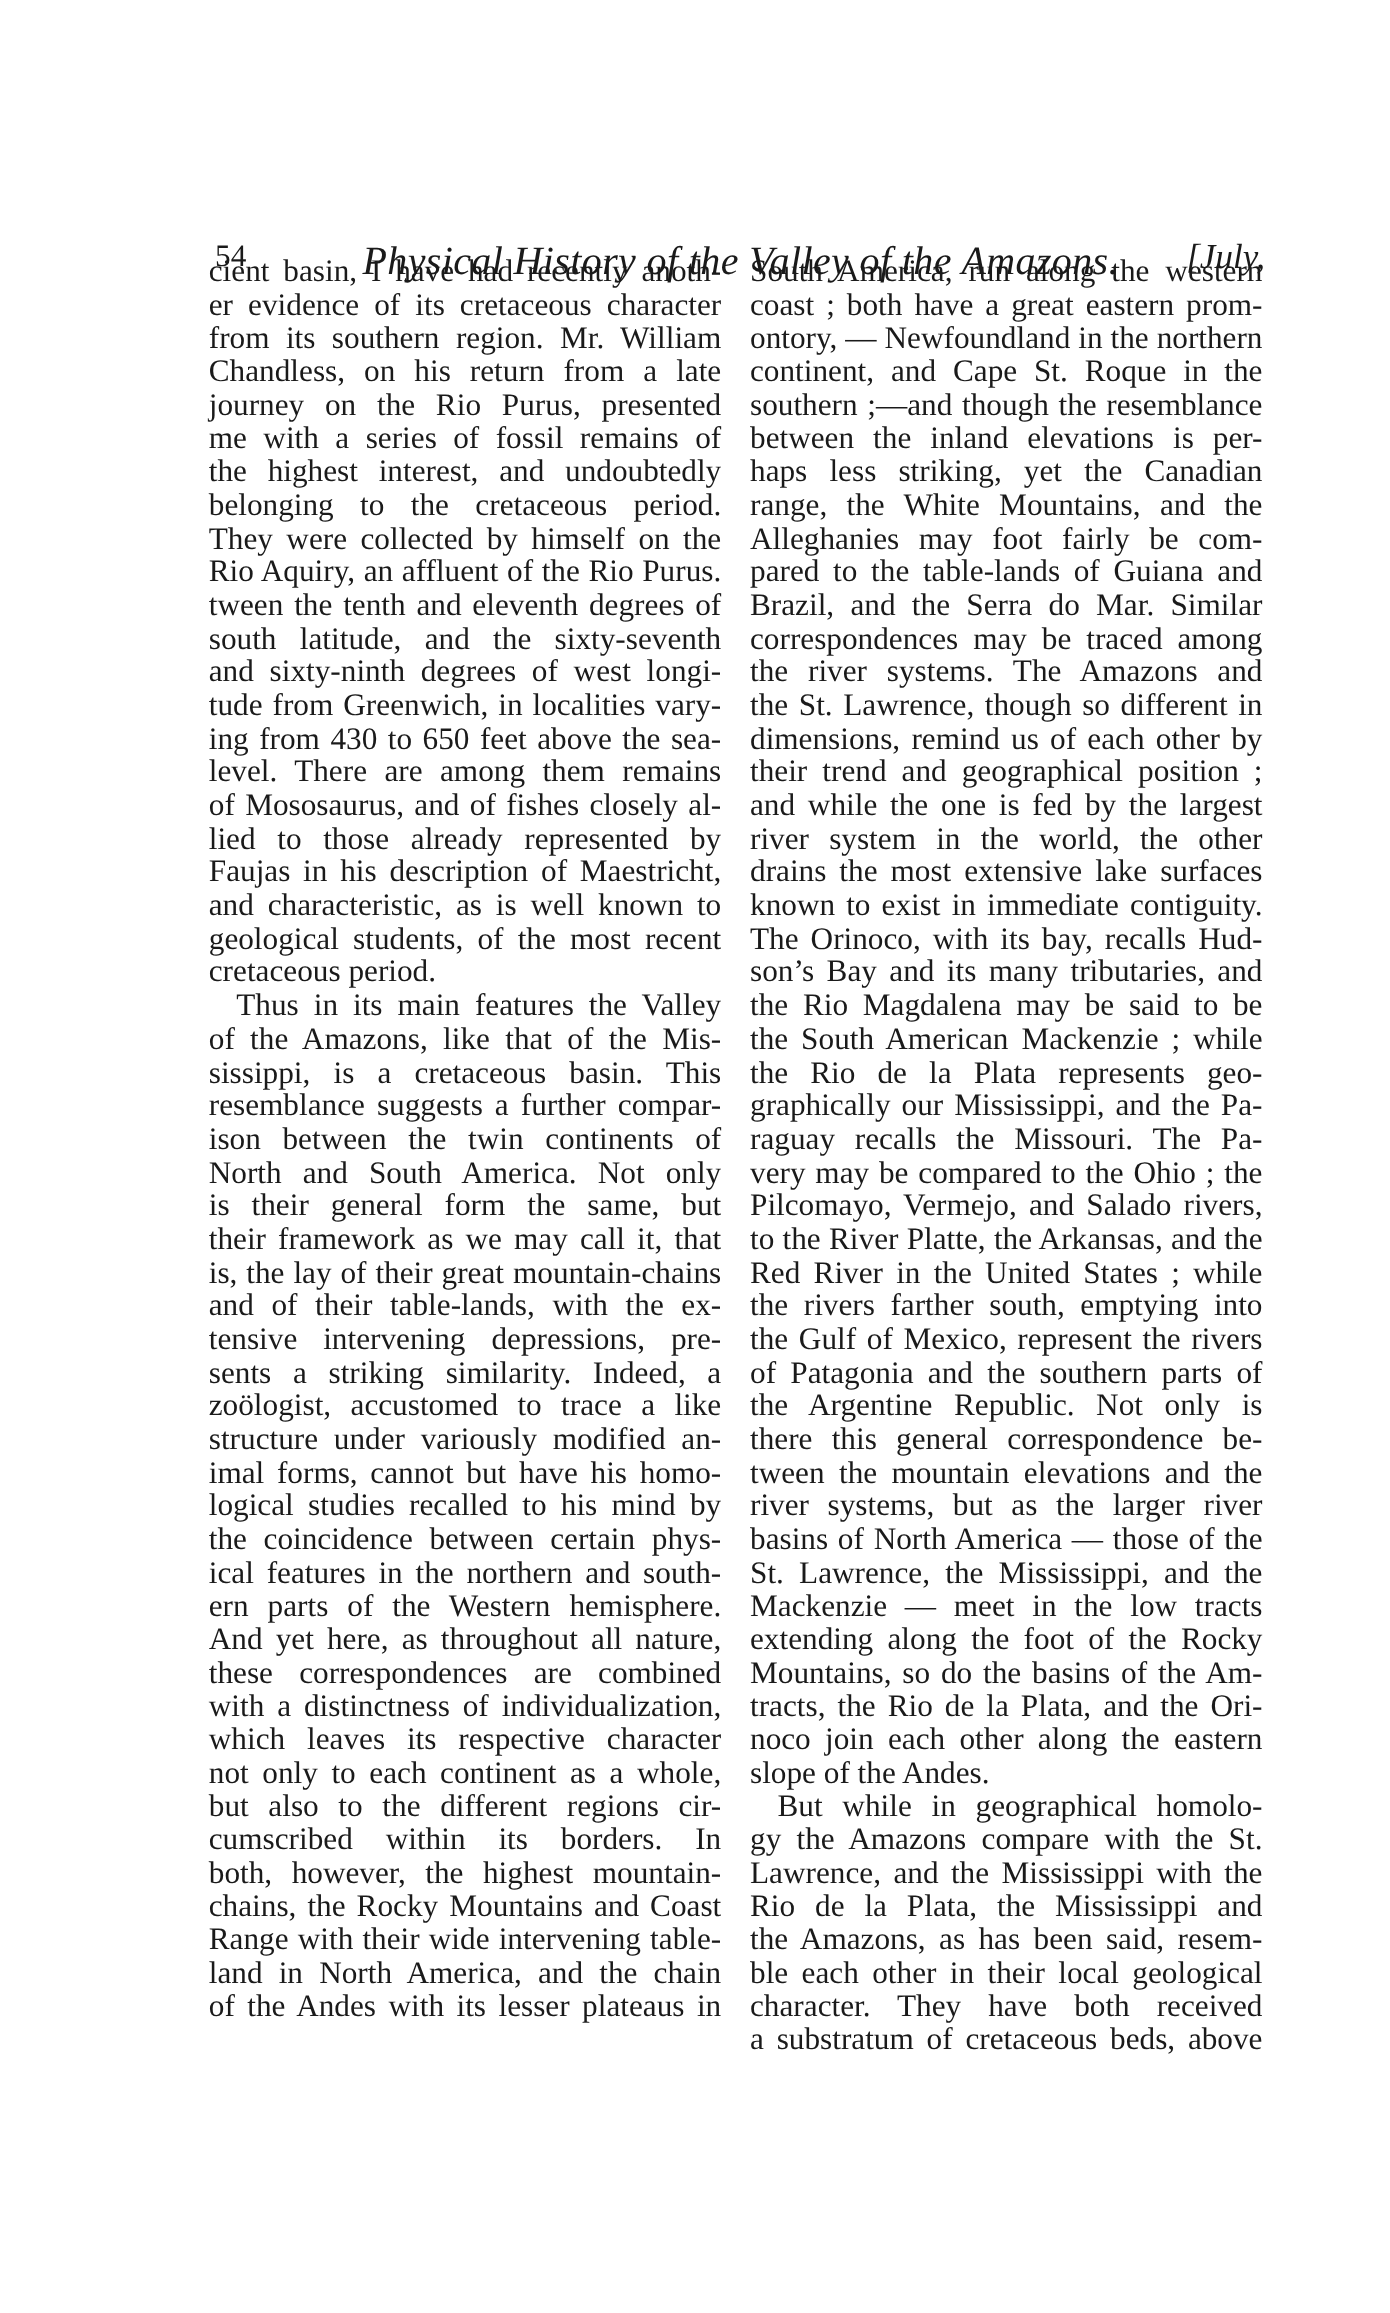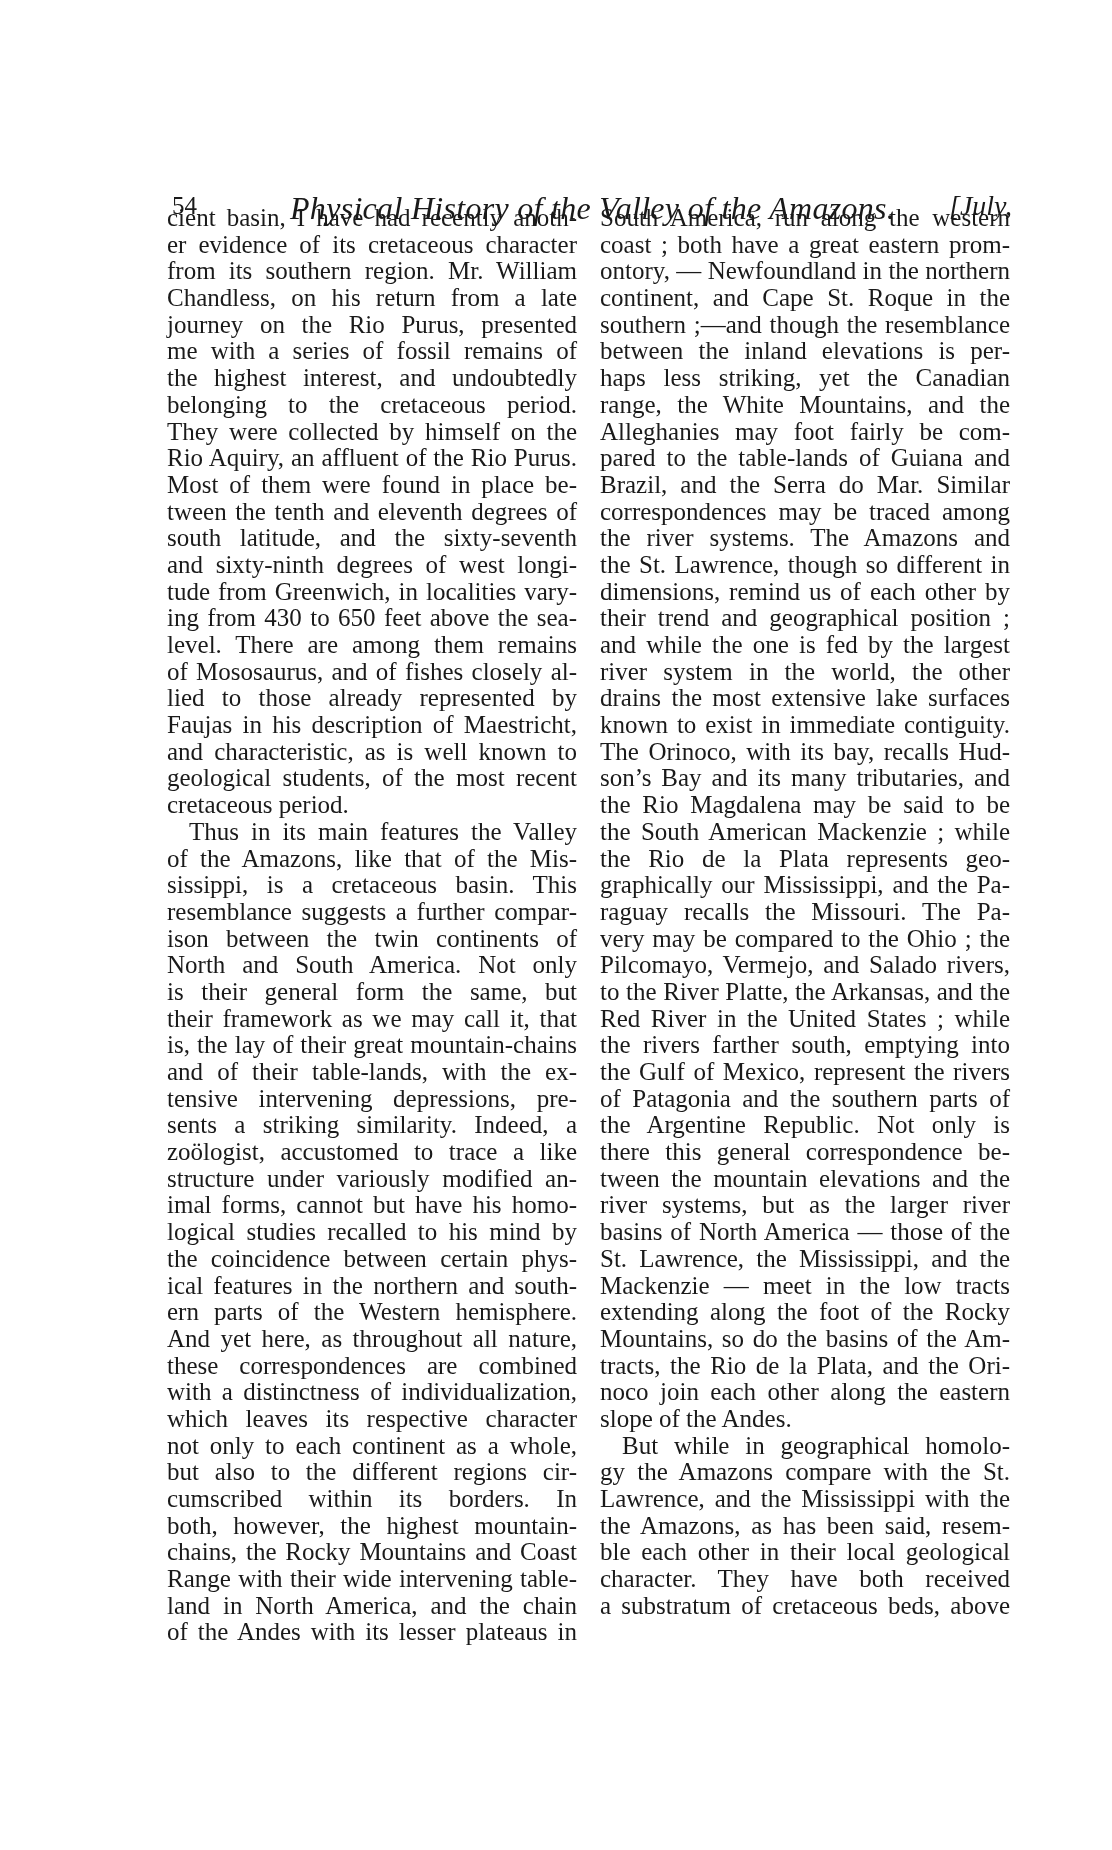--- a/index.html
+++ b/index.html
@@ -45,7 +45,6 @@
     <span class="line">belonging to the cretaceous period.</span>
     <span class="line">They were collected by himself on the</span>
     <span class="line">Rio Aquiry, an affluent of the Rio Purus.</span>
-    <span class="line">Most of them were found in place be-</span>
     <span class="line">tween the tenth and eleventh degrees of</span>
     <span class="line">south latitude, and the sixty-seventh</span>
     <span class="line">and sixty-ninth degrees of west longi-</span>

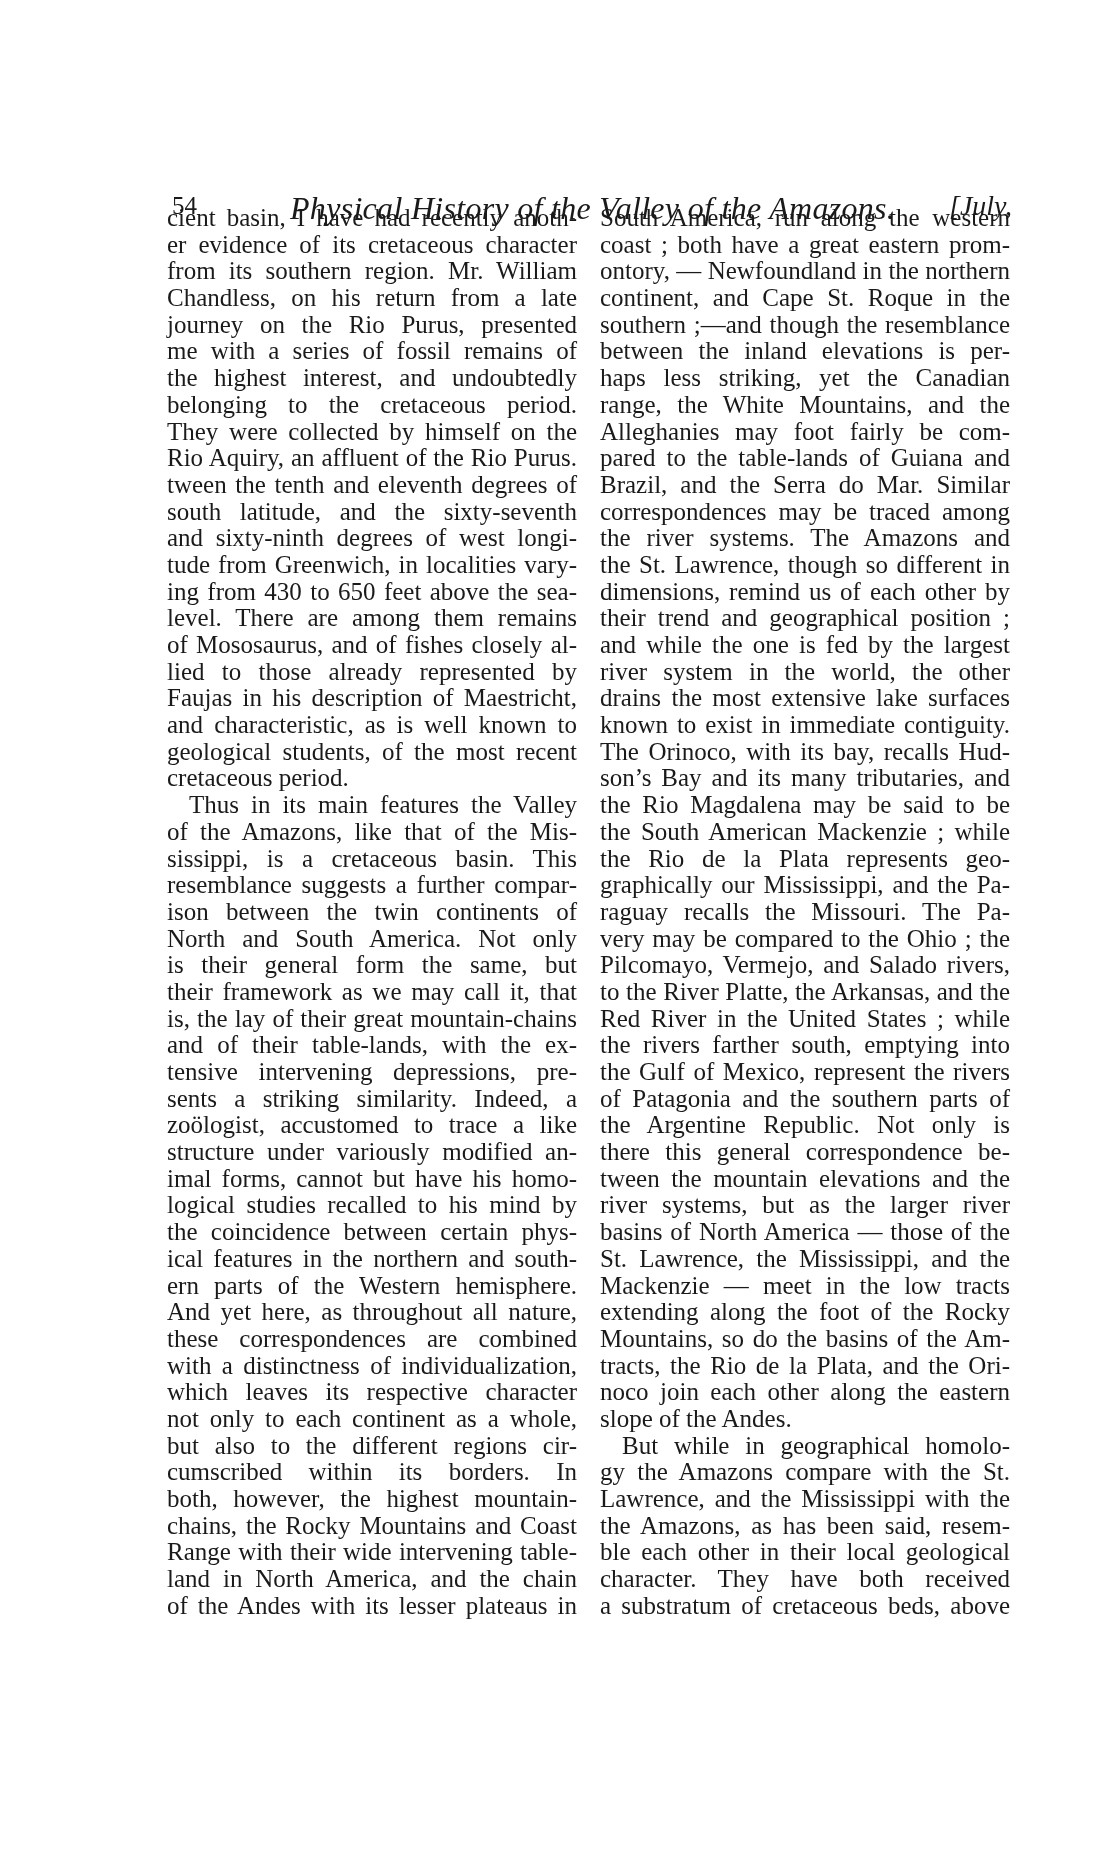--- a/index.html
+++ b/index.html
@@ -139,6 +139,7 @@
     <span class="line indent">But while in geographical homolo-</span>
     <span class="line">gy the Amazons compare with the St.</span>
     <span class="line">Lawrence, and the Mississippi with the</span>
+    <span class="line">Rio de la Plata, the Mississippi and</span>
     <span class="line">the Amazons, as has been said, resem-</span>
     <span class="line">ble each other in their local geological</span>
     <span class="line">character.  They have both received</span>

